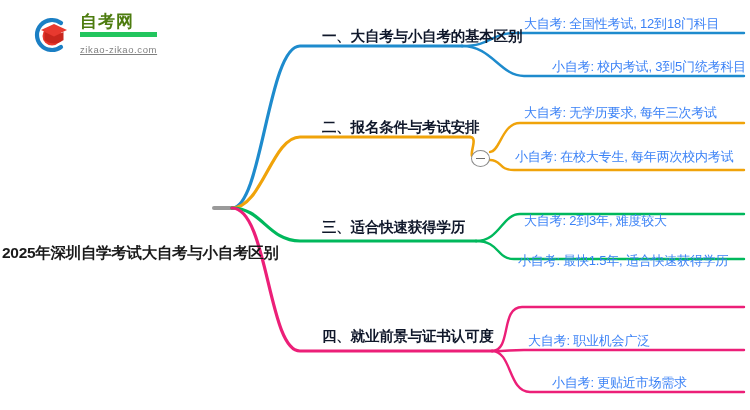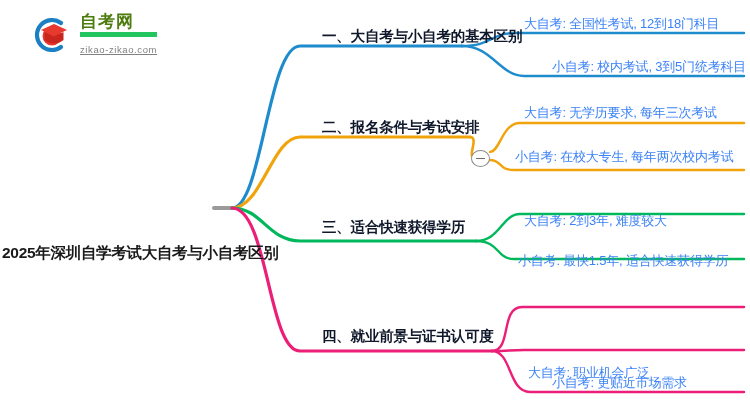--- a/index.html
+++ b/index.html
@@ -110,7 +110,7 @@
   .l5 { left: 524px; top: 196px; margin-top: 16px; }
   .l6 { left: 518px; top: 252px; }
   .l7 { left: 524px; top: 289px; }
-  .l8 { left: 528px; top: 332px; margin-top: 32px; }
+  .l8 { left: 528px; top: 332px; }
   .l9 { left: 552px; top: 374px; }
 
   

